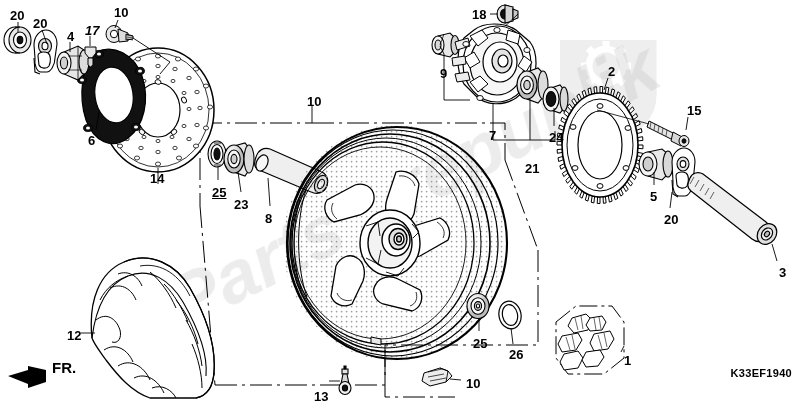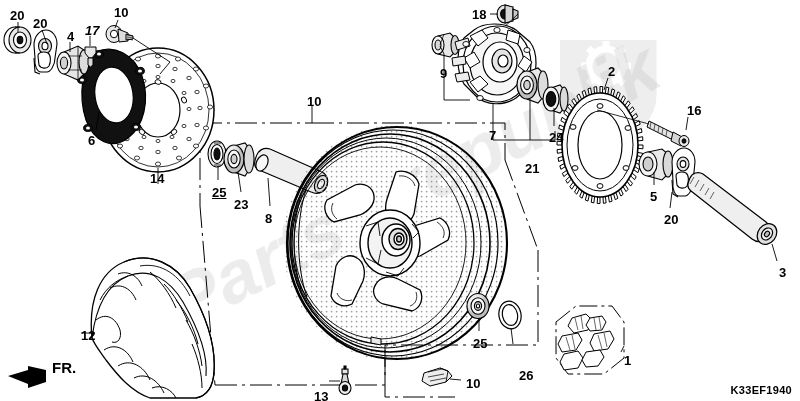--- a/index.html
+++ b/index.html
@@ -573,7 +573,7 @@
       <div class="lbl" style="left: 525px; top: 122px; margin-top: 40px;">21</div>
       <div class="lbl" style="left: 549px; top: 131px;">24</div>
       <div class="lbl" style="left: 608px; top: 65px;">2</div>
-      <div class="lbl" style="left: 687px; top: 104px;">16</div>
+      <div class="lbl" style="left: 687px; top: 104px;">15</div>
       <div class="lbl" style="left: 650px; top: 190px;">5</div>
       <div class="lbl" style="left: 664px; top: 213px;">20</div>
       <div class="lbl" style="left: 779px; top: 266px;">3</div>

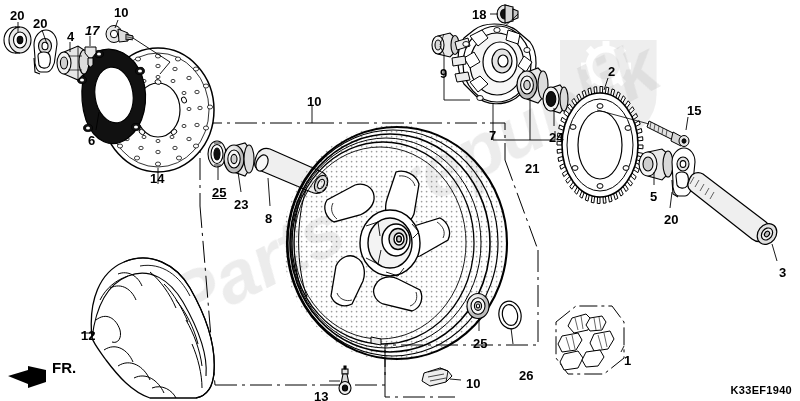--- a/index.html
+++ b/index.html
@@ -577,7 +577,7 @@
       <div class="lbl" style="left: 650px; top: 190px;">5</div>
       <div class="lbl" style="left: 664px; top: 213px;">20</div>
       <div class="lbl" style="left: 779px; top: 266px;">3</div>
-      <div class="lbl" style="left: 67px; top: 329px; margin-left: 14px;">12</div>
+      <div class="lbl" style="left: 67px; top: 329px;">12</div>
     </div>
 
   <div class="fr">FR.</div>

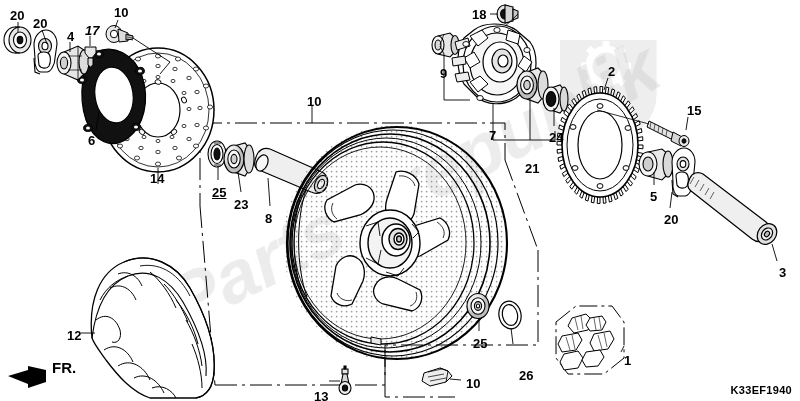--- a/index.html
+++ b/index.html
@@ -563,7 +563,7 @@
       <div class="lbl" style="left: 234px; top: 198px;">23</div>
       <div class="lbl" style="left: 265px; top: 212px;">8</div>
       <div class="lbl" style="left: 473px; top: 337px;">25</div>
-      <div class="lbl" style="left: 509px; top: 369px; margin-left: 10px;">26</div>
+      <div class="lbl" style="left: 509px; top: 348px;">26</div>
       <div class="lbl" style="left: 314px; top: 377px; margin-top: 13px;">13</div>
       <div class="lbl" style="left: 466px; top: 377px;">10</div>
       <div class="lbl" style="left: 624px; top: 354px;">1</div>

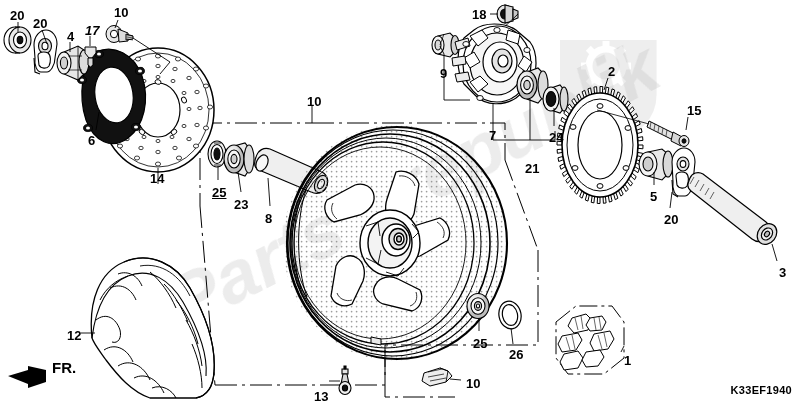--- a/index.html
+++ b/index.html
@@ -7,7 +7,7 @@
   #stage{position:relative;width:800px;height:401px;background:#ffffff;}
   #stage svg.layer{position:absolute;left:0;top:0;width:800px;height:401px;}
   .lbl{position:absolute;font-family:"Liberation Sans",sans-serif;font-size:13px;font-weight:700;color:#000;line-height:1;white-space:nowrap;}
-  .code{position:absolute;right:8px;bottom:5px;font-family:"Liberation Sans",sans-serif;font-size:11px;font-weight:700;color:#000;letter-spacing:.3px;}
+  .code{position:absolute;right:8px;bottom:22px;font-family:"Liberation Sans",sans-serif;font-size:11px;font-weight:700;color:#000;letter-spacing:.3px;}
   .fr{position:absolute;left:52px;top:359px;font-size:15px;font-weight:700;color:#000;}
 </style>
 </head>

